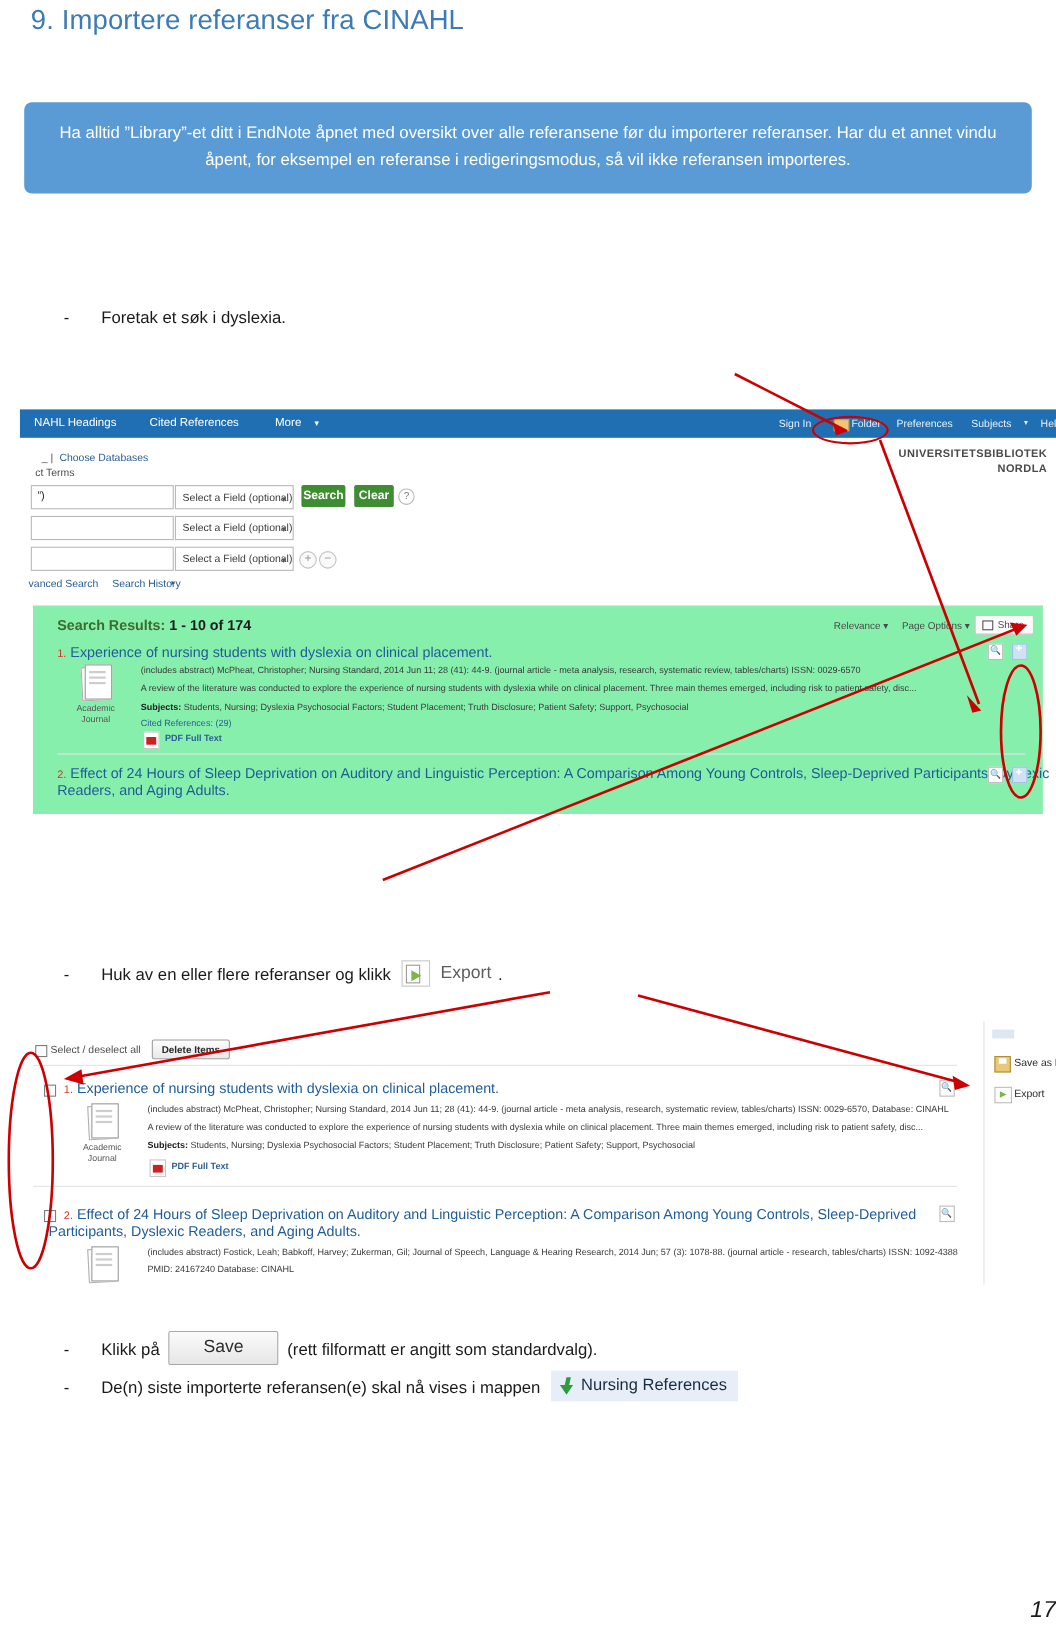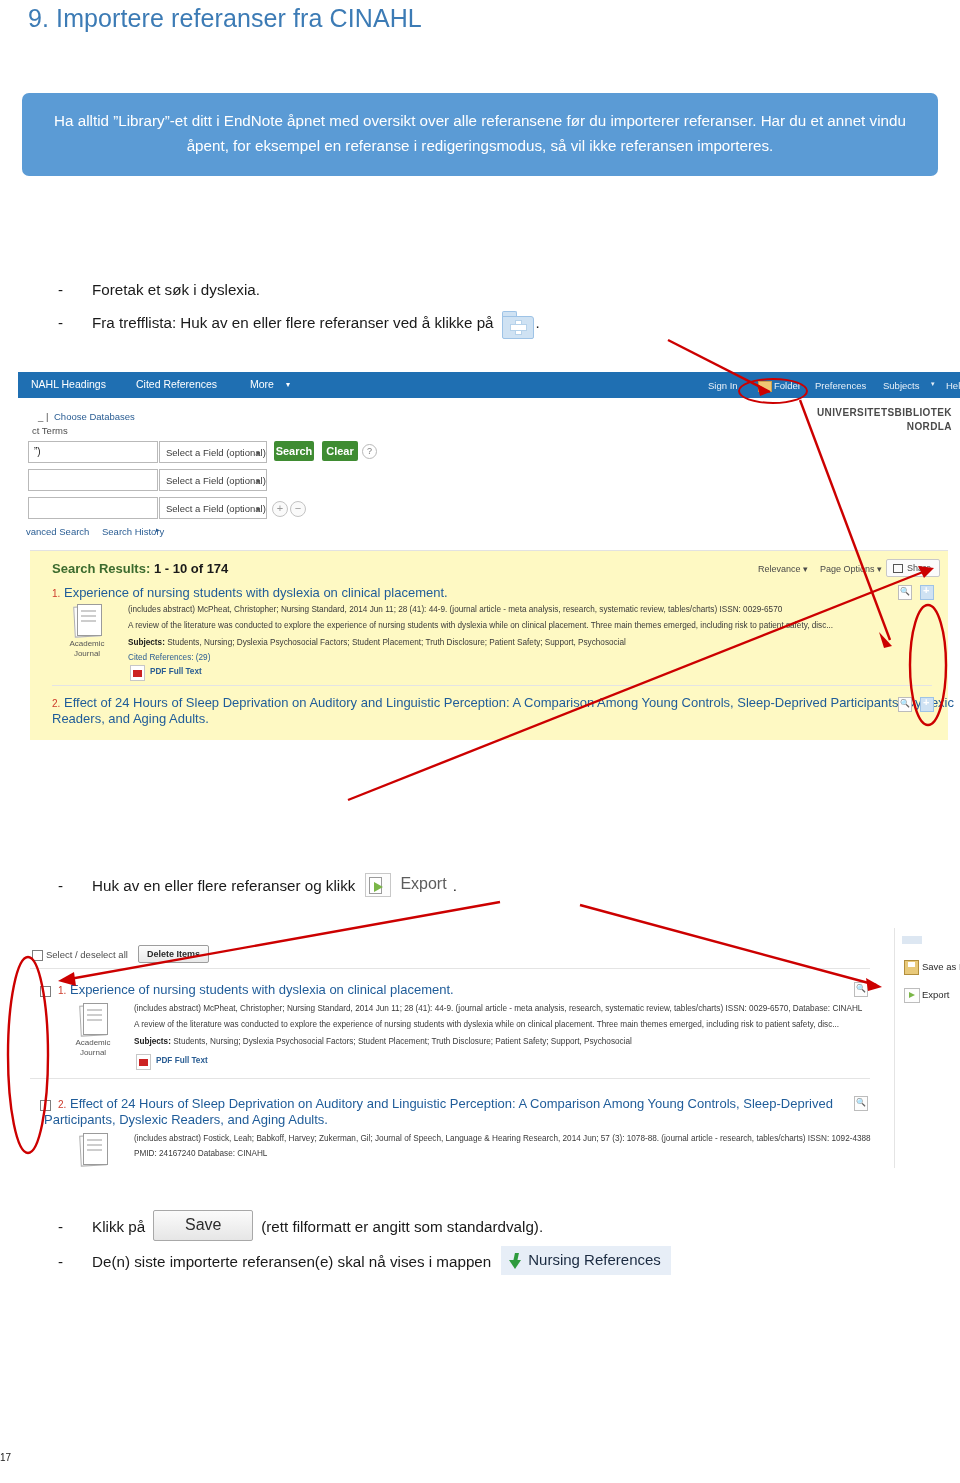--- a/index.html
+++ b/index.html
@@ -362,9 +362,6 @@
     <span class="dash">-</span><span>Foretak et søk i dyslexia.</span>
   </div>
 
-  <div class="bullet b2">
-    <span class="dash">-</span><span>Fra trefflista: Huk av en eller flere referanser ved å klikke på</span><span class="folder-plus-icon"><span class="ftab"></span><span class="fbody"></span><span class="plus-v"></span><span class="plus-h"></span></span><span>.</span>
-  </div>
 
   <div class="shot shot1">
 

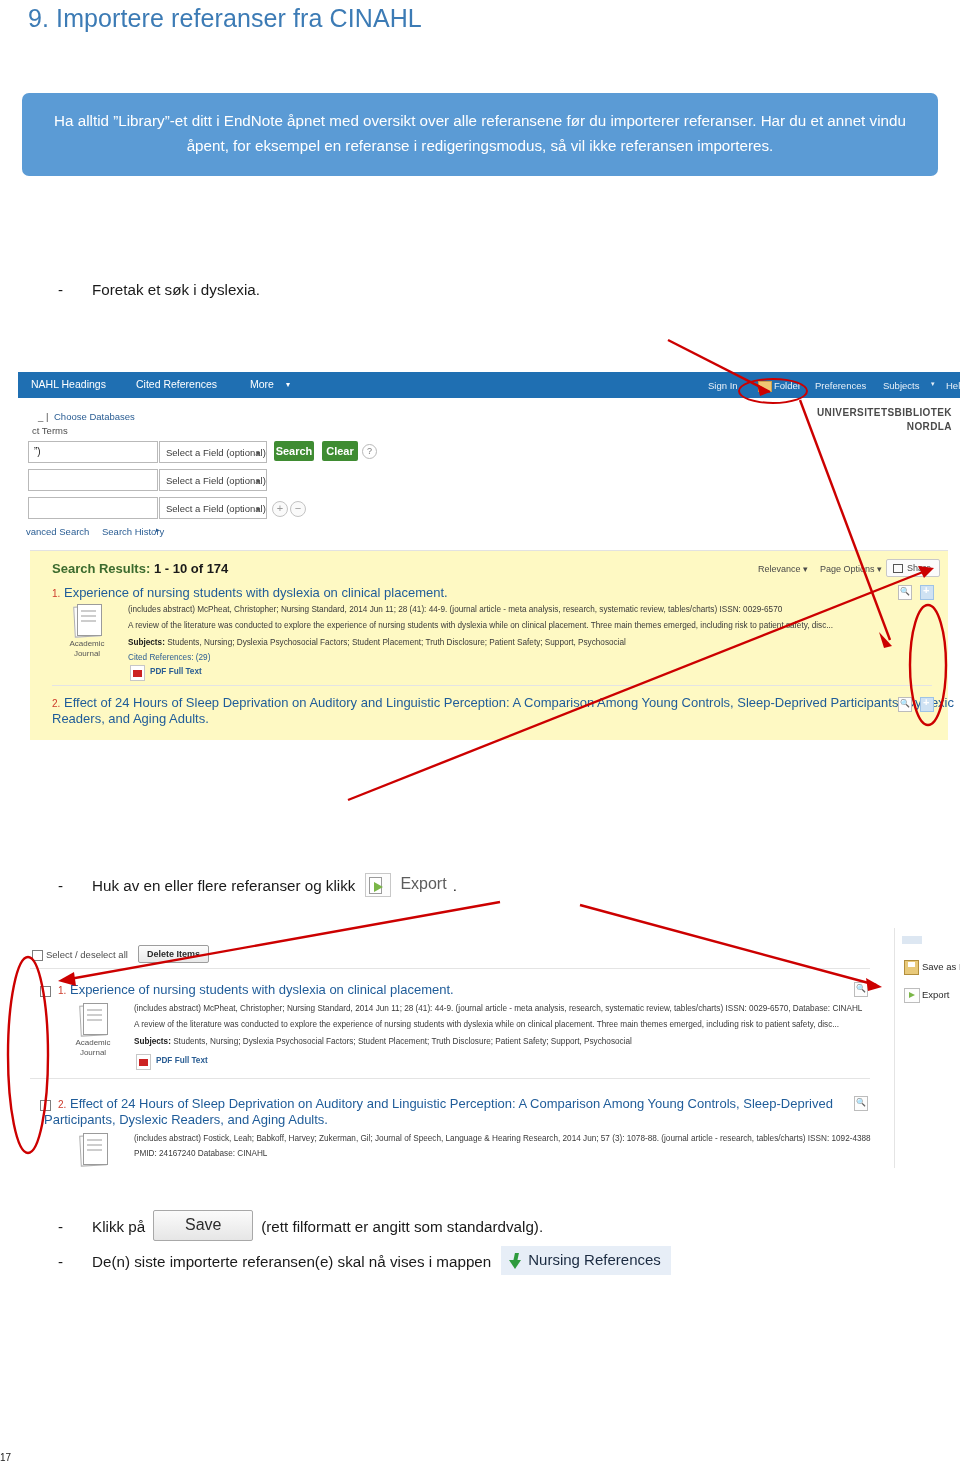--- a/index.html
+++ b/index.html
@@ -246,7 +246,7 @@
 
   .results-panel {
     position: absolute; left: 12px; top: 178px; width: 918px; height: 190px;
-    background: #fef9c3; border-top: 1px solid #e2e2e2;
+    background: #86efac; border-top: 1px solid #e2e2e2;
   }
   .res-head {
     position: absolute; left: 22px; top: 10px;

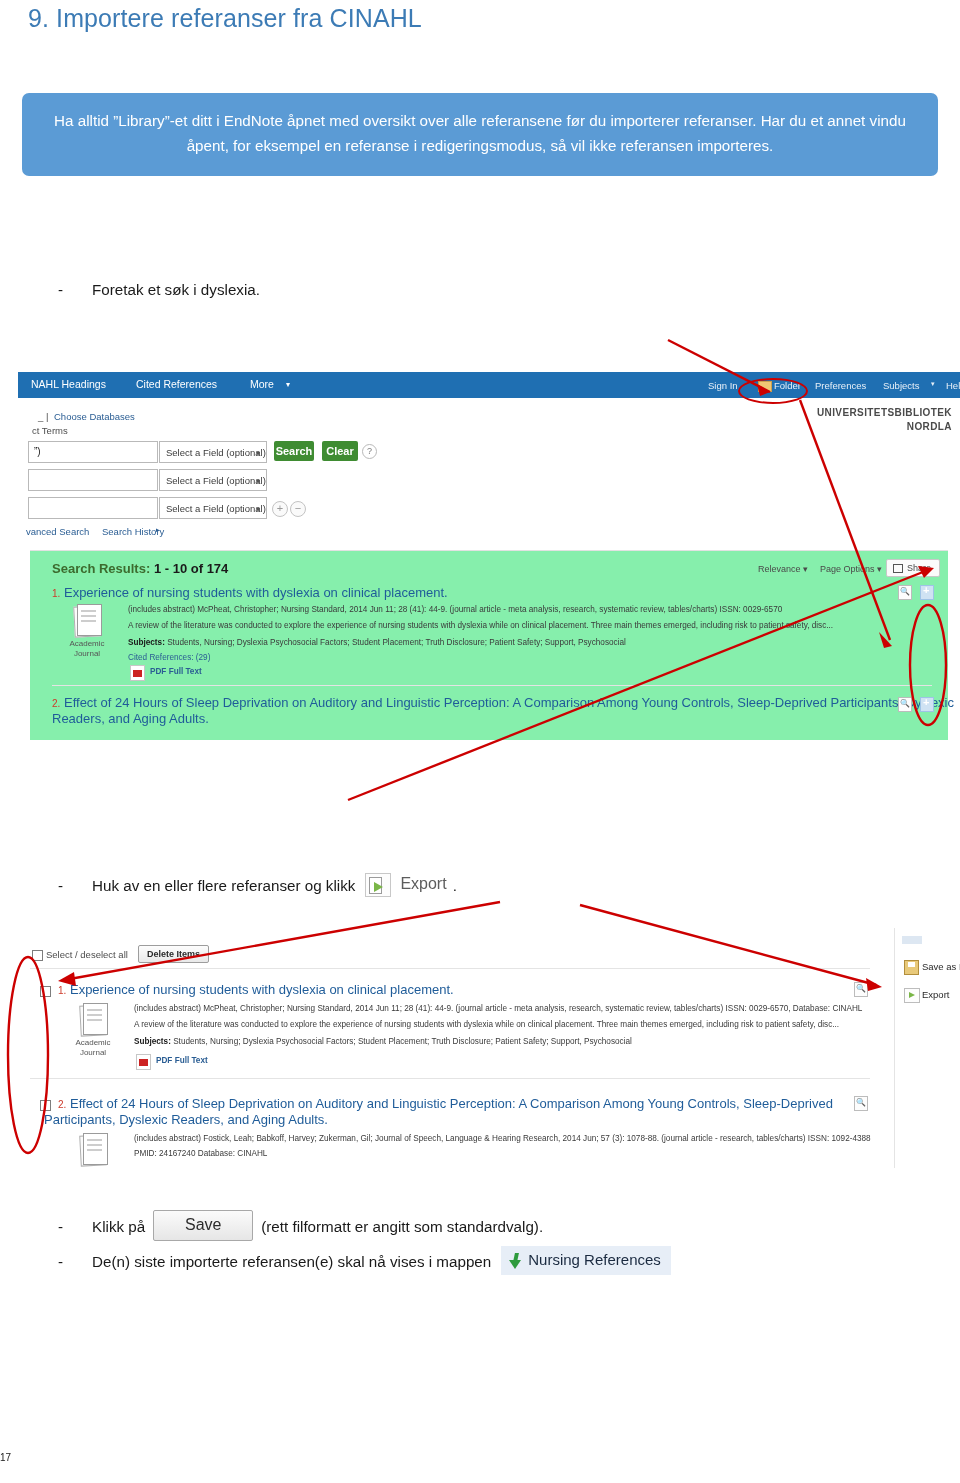--- a/index.html
+++ b/index.html
@@ -346,7 +346,7 @@
   
   .pageno {
     position: absolute; left: 0; right: 0; top: 1452px;
-    text-align: left; font-size: 10px; color: #1a1a1a;
+    text-align: right; font-size: 21px; color: #1a1a1a; font-style: italic;
   }
 </style>
 </head>

